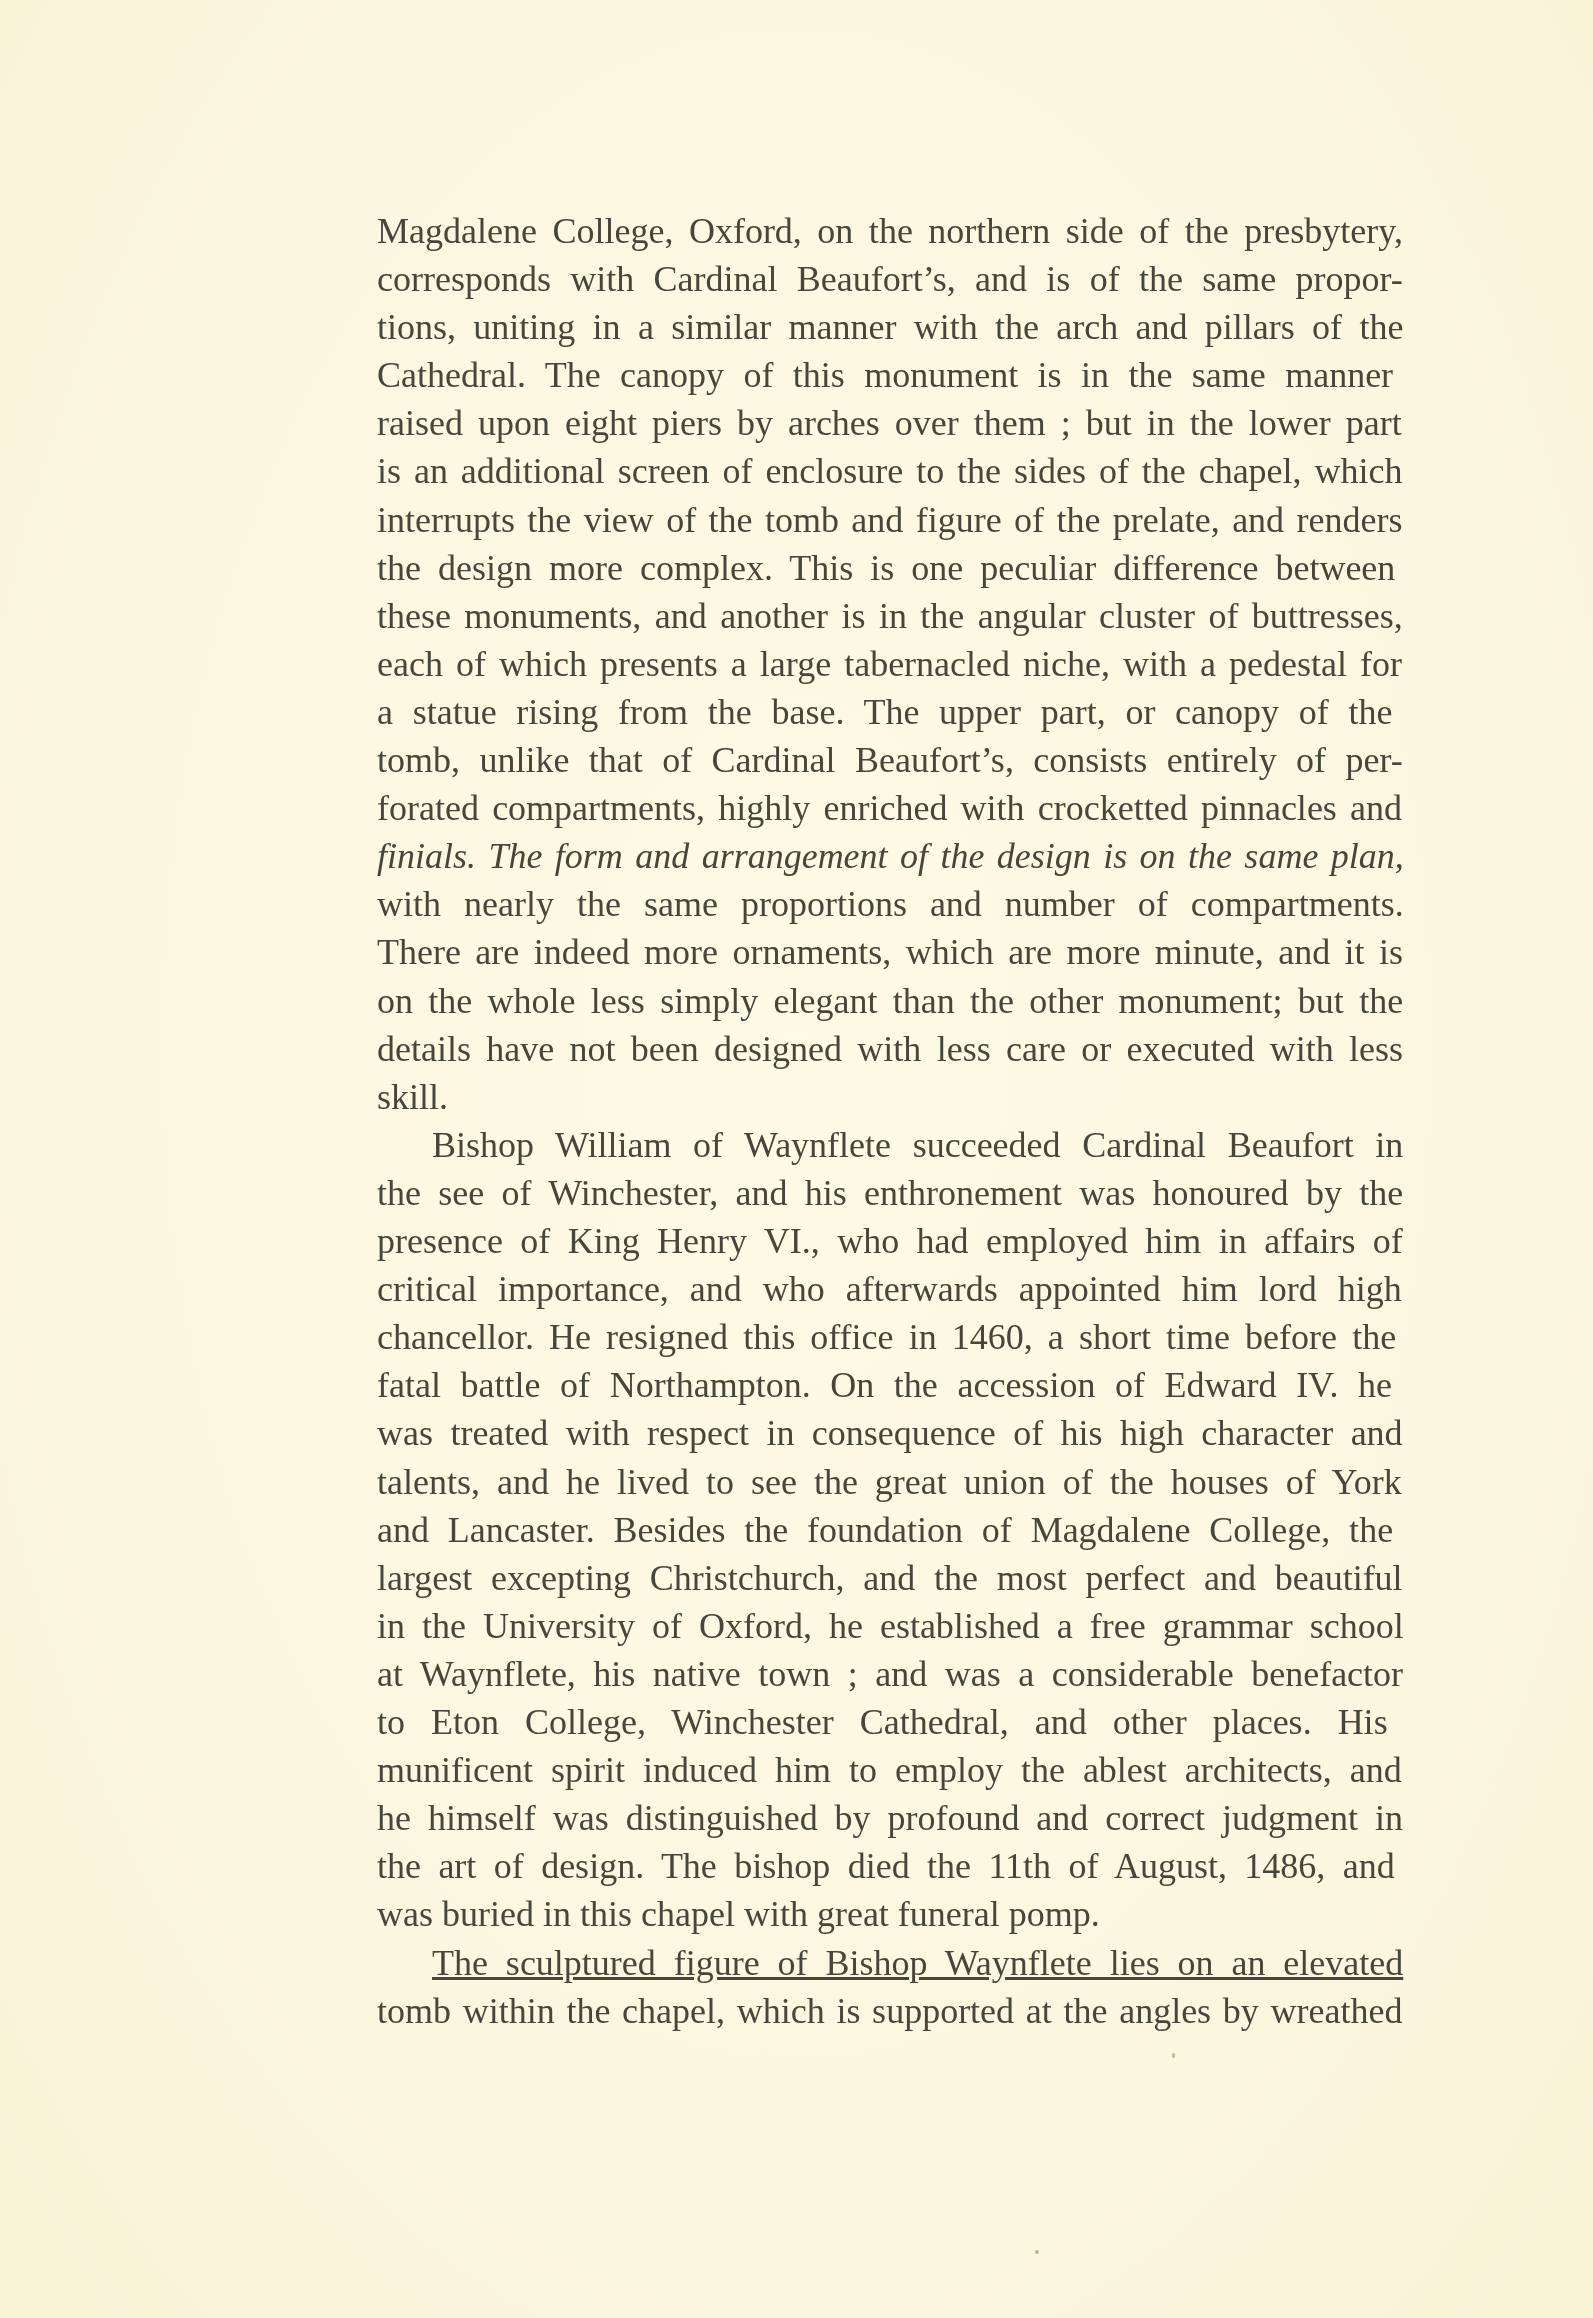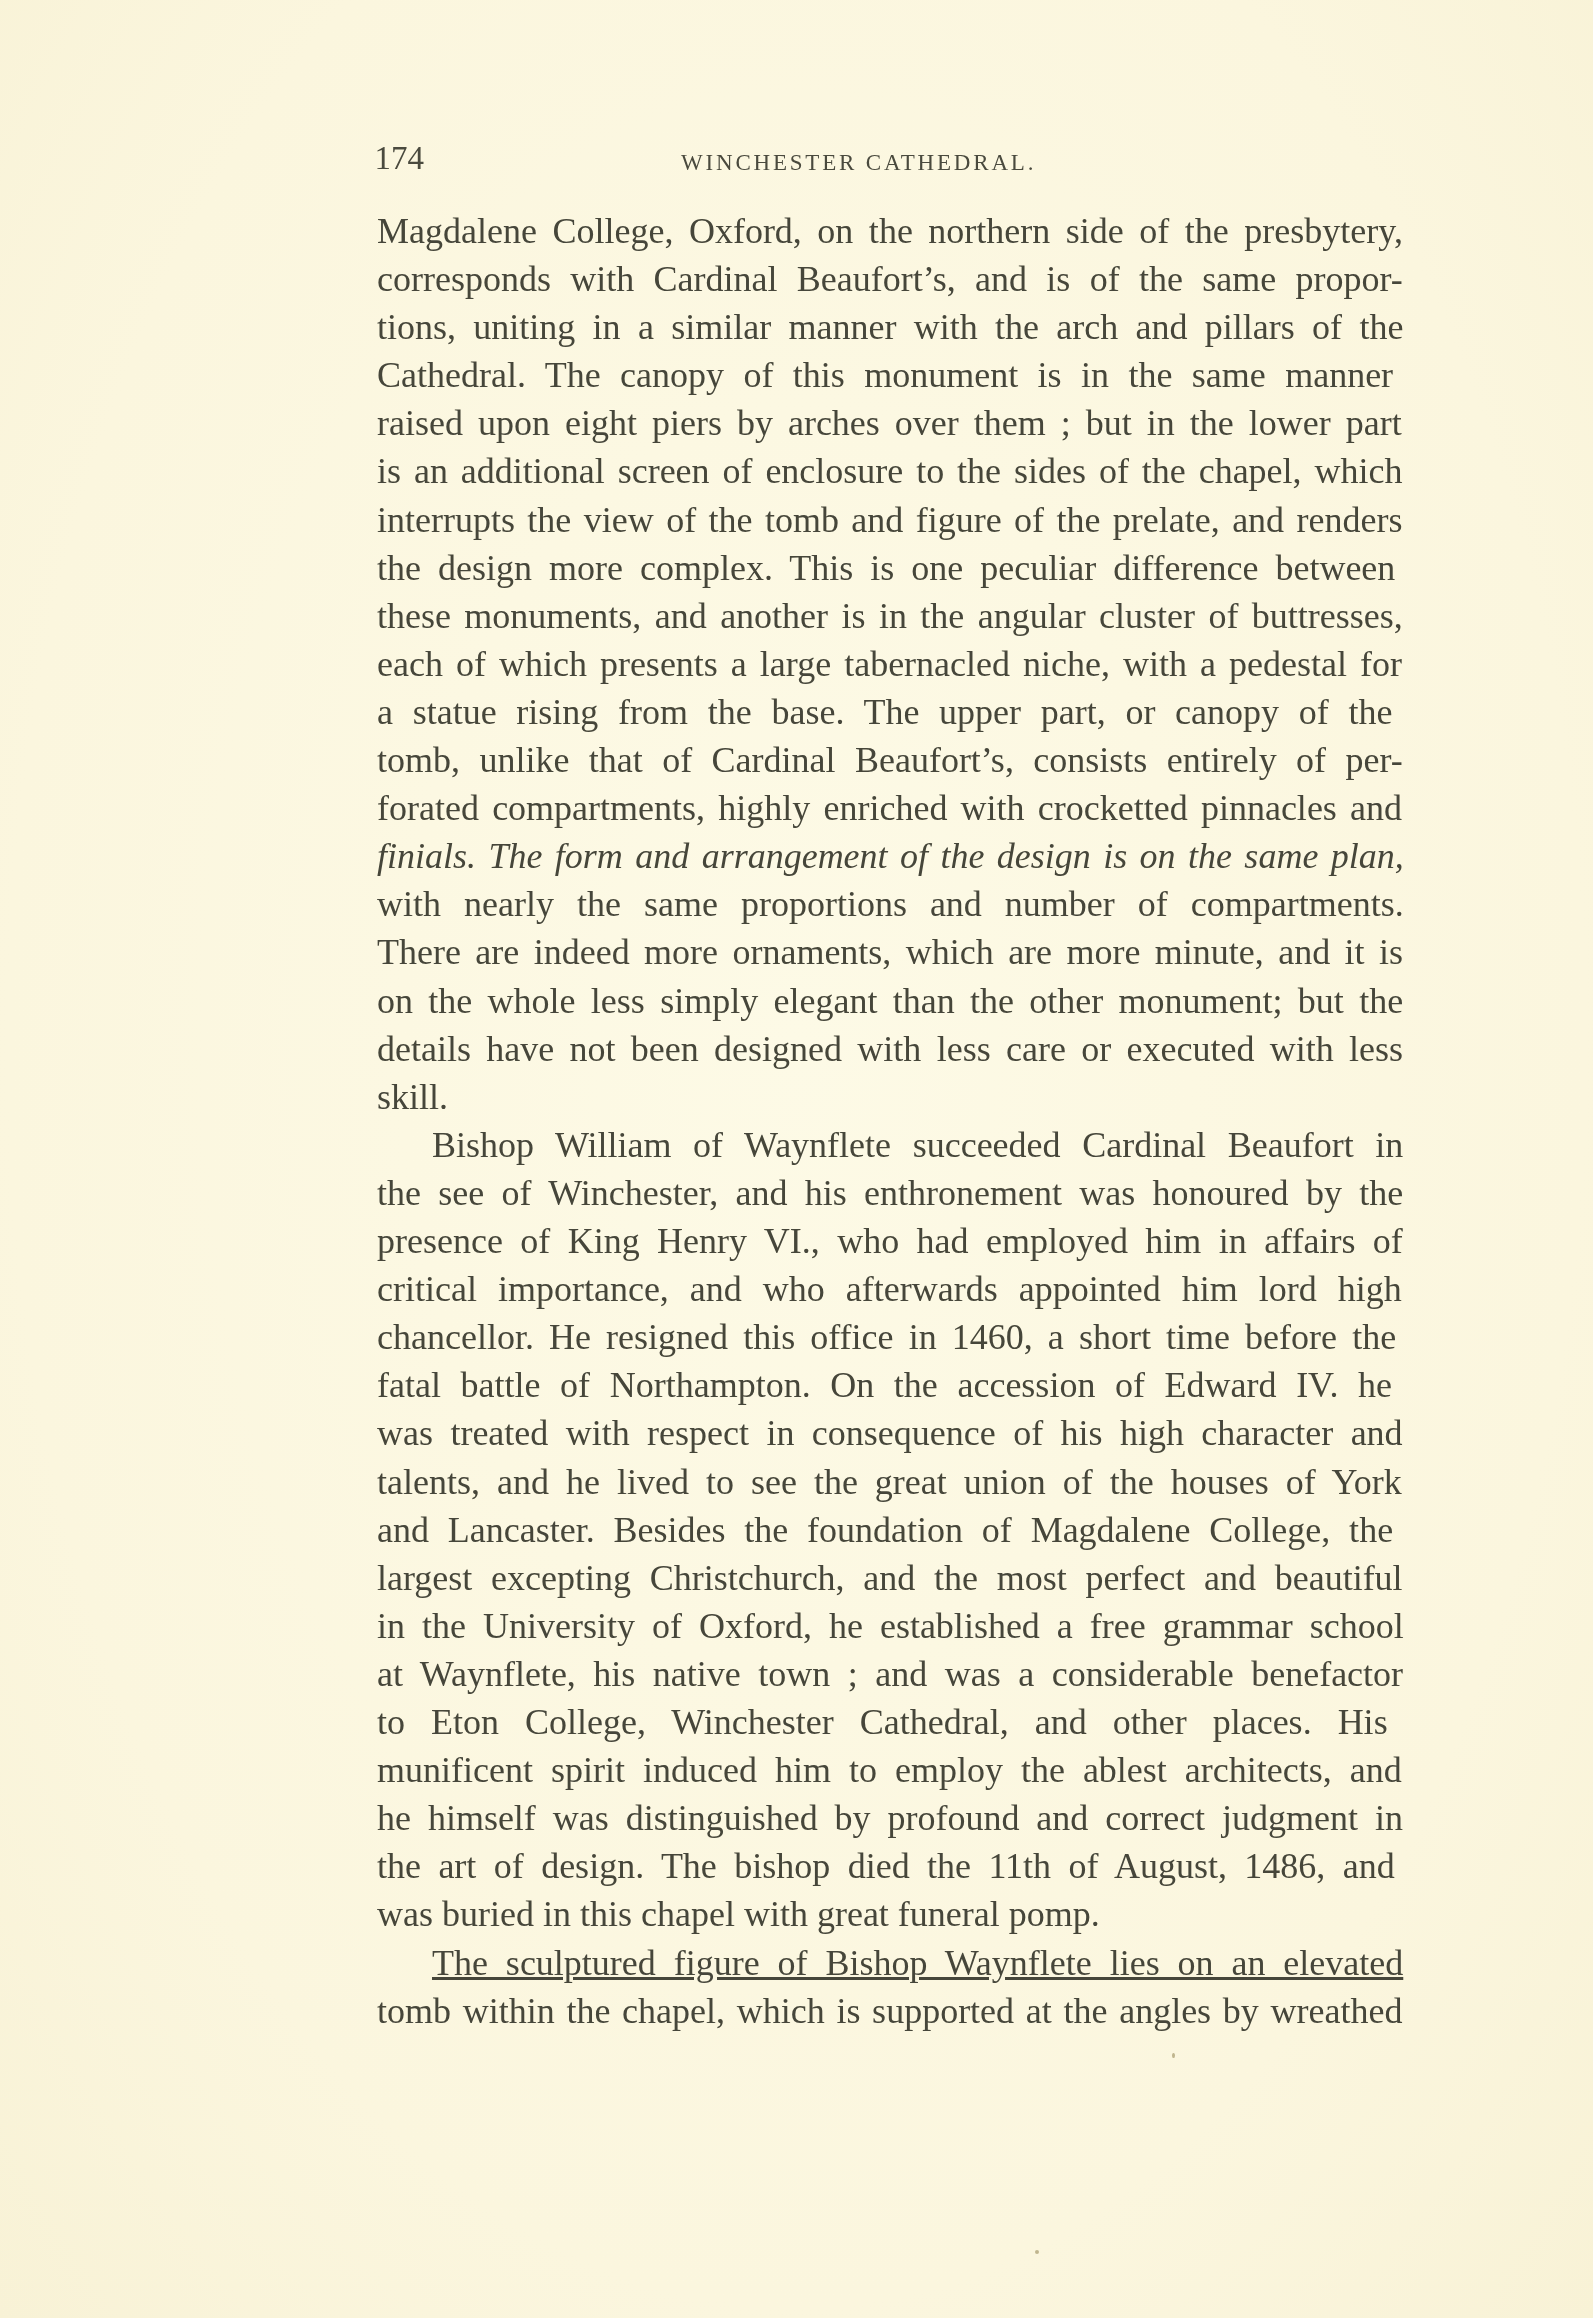--- a/index.html
+++ b/index.html
@@ -89,10 +89,6 @@
 
 <div class="page">
 
-  <div class="running-head">
-    <span class="page-number">174</span>
-    <span class="running-title">WINCHESTER CATHEDRAL.</span>
-  </div>
 
   <div class="body-text" id="body-text">
     <div class="line" style="top: 0px; text-align-last: left; text-align: left; word-spacing: 6.5px;">Magdalene College, Oxford, on the northern side of the presbytery,</div>

